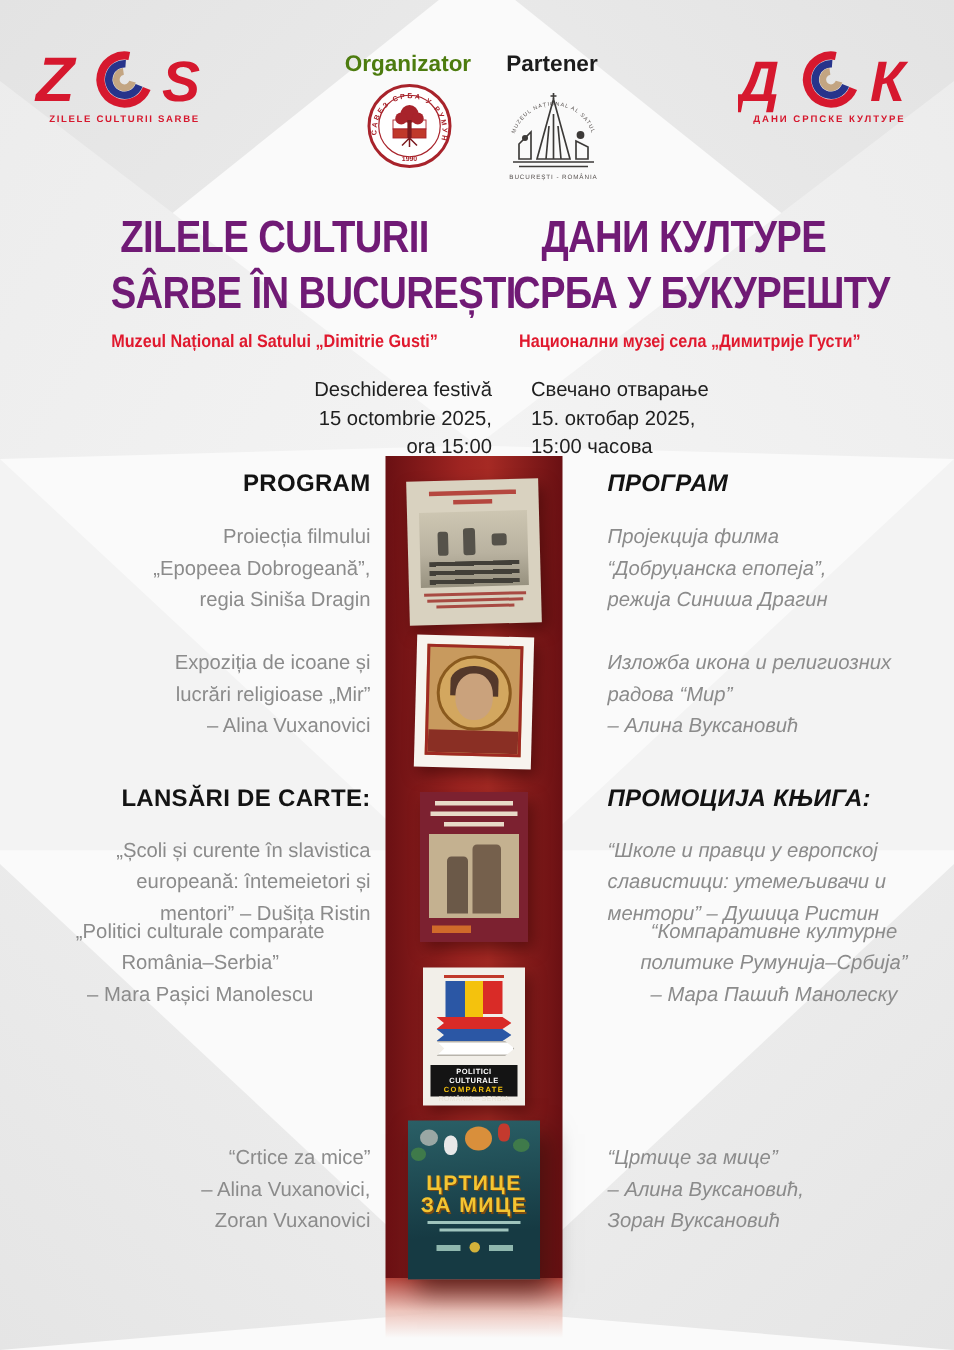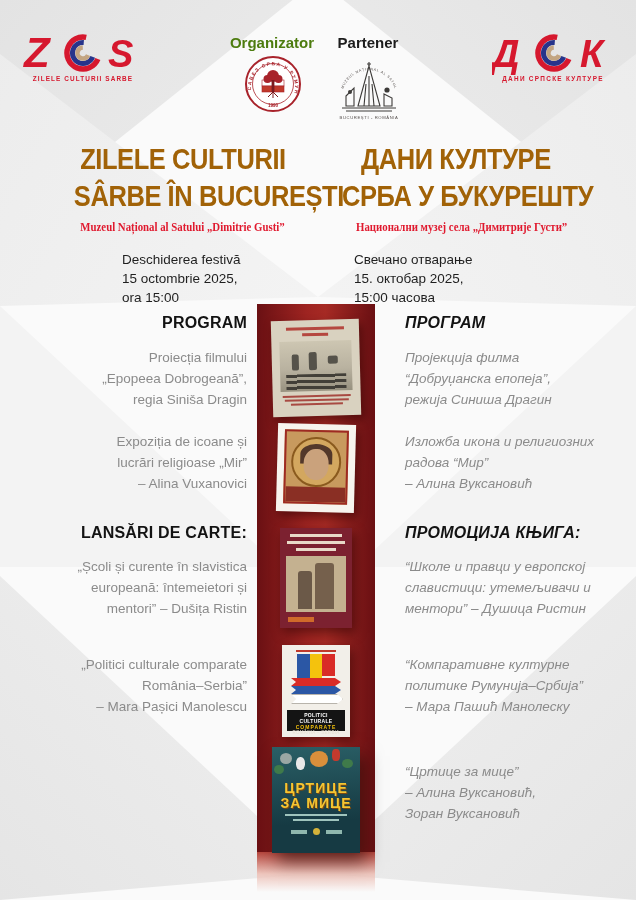--- a/index.html
+++ b/index.html
@@ -26,7 +26,7 @@
 
   
   .title-block{top:140px;}
-  .t-line{font-size:30px;font-weight:bold;color:#a16207;line-height:37px;white-space:nowrap;}
+  .t-line{font-size:30px;font-weight:bold;color:#701a75;line-height:37px;white-space:nowrap;}
   .cond{display:inline-block;transform:scaleX(.85);letter-spacing:-.5px;}
   .cond-sm{display:inline-block;transform:scaleX(.9);}
   .title-ro{left:50px;width:266px;text-align:center;}

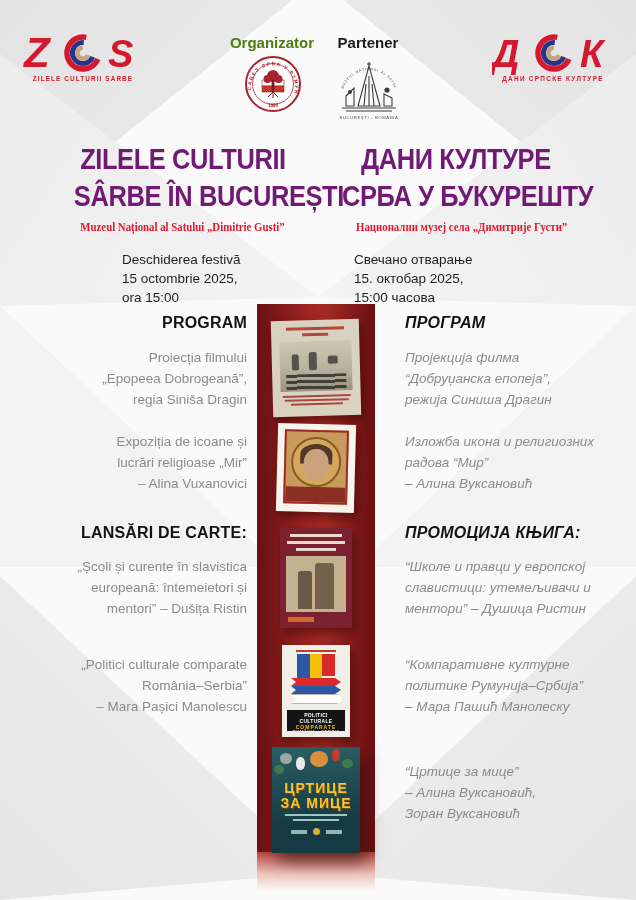--- a/index.html
+++ b/index.html
@@ -32,7 +32,7 @@
   .title-ro{left:50px;width:266px;text-align:center;}
   .title-sr{left:342px;width:262px;text-align:center;}
   .title-sr .cond,.title-sr .cond-sm{transform-origin:left center;}
-  .venue{margin-top:6px;font-size:12px;font-weight:bold;color:#e0192e;white-space:nowrap;font-family:Liberation Serif, serif;}
+  .venue{margin-top:6px;font-size:12px;font-weight:bold;color:#e0192e;white-space:nowrap;}
 
   
   .open{top:250px;font-size:13.5px;line-height:19px;color:#1f1f1f;}

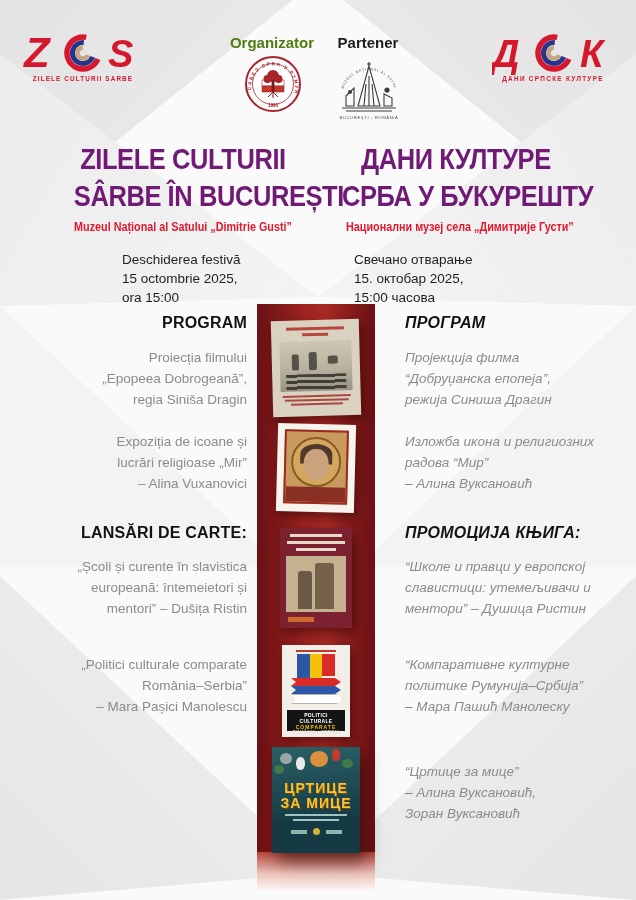--- a/index.html
+++ b/index.html
@@ -36,7 +36,7 @@
 
   
   .open{top:250px;font-size:13.5px;line-height:19px;color:#1f1f1f;}
-  .open-ro{left:122px;width:192px;text-align:left;}
+  .open-ro{left:136px;width:192px;text-align:right;}
   .open-sr{left:354px;width:200px;text-align:left;}
 
   

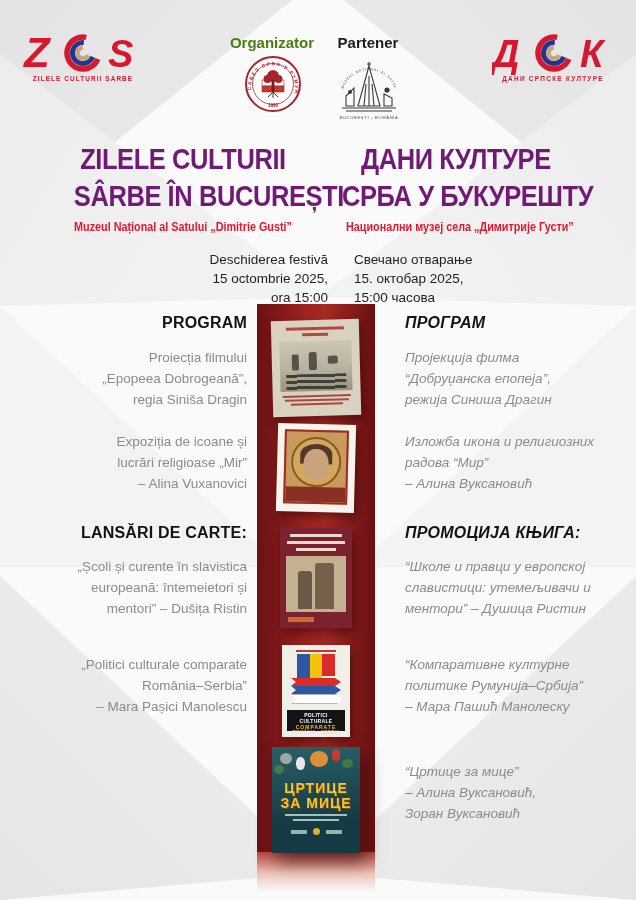--- a/index.html
+++ b/index.html
@@ -45,7 +45,7 @@
   .hd{font-size:16px;font-weight:bold;color:#131313;letter-spacing:.2px;}
   .itm{font-size:13.5px;line-height:21px;color:#8b8b8b;}
   .y-h1{top:314px;}.y-film{top:347px;}.y-icons{top:431px;}
-  .y-h2{top:524px;}.y-slav{top:556px;}.y-pol{top:654px;}.y-kids{top:761px;}
+  .y-h2{top:524px;}.y-slav{top:556px;}.y-pol{top:610px;text-align:center;}.y-kids{top:761px;}
 
   
   .banner{left:257px;top:304px;width:118px;height:548px;

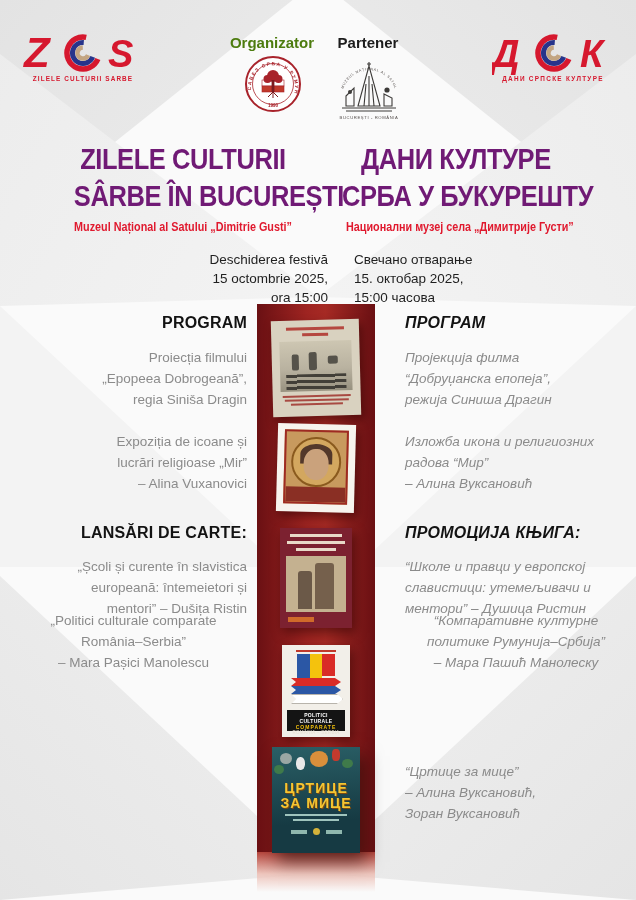--- a/index.html
+++ b/index.html
@@ -282,6 +282,9 @@
   <div class="abs col-r itm pre y-pol">„Politici culturale comparate
 România–Serbia”
 – Mara Pașici Manolescu</div>
+  <div class="abs col-r itm pre y-kids">“Crtice za mice”
+– Alina Vuxanovici,
+Zoran Vuxanovici</div>
 
   <div class="abs col-l hd y-h1">ПРОГРАМ</div>
   <div class="abs col-l itm pre y-film">Пројекција филма

